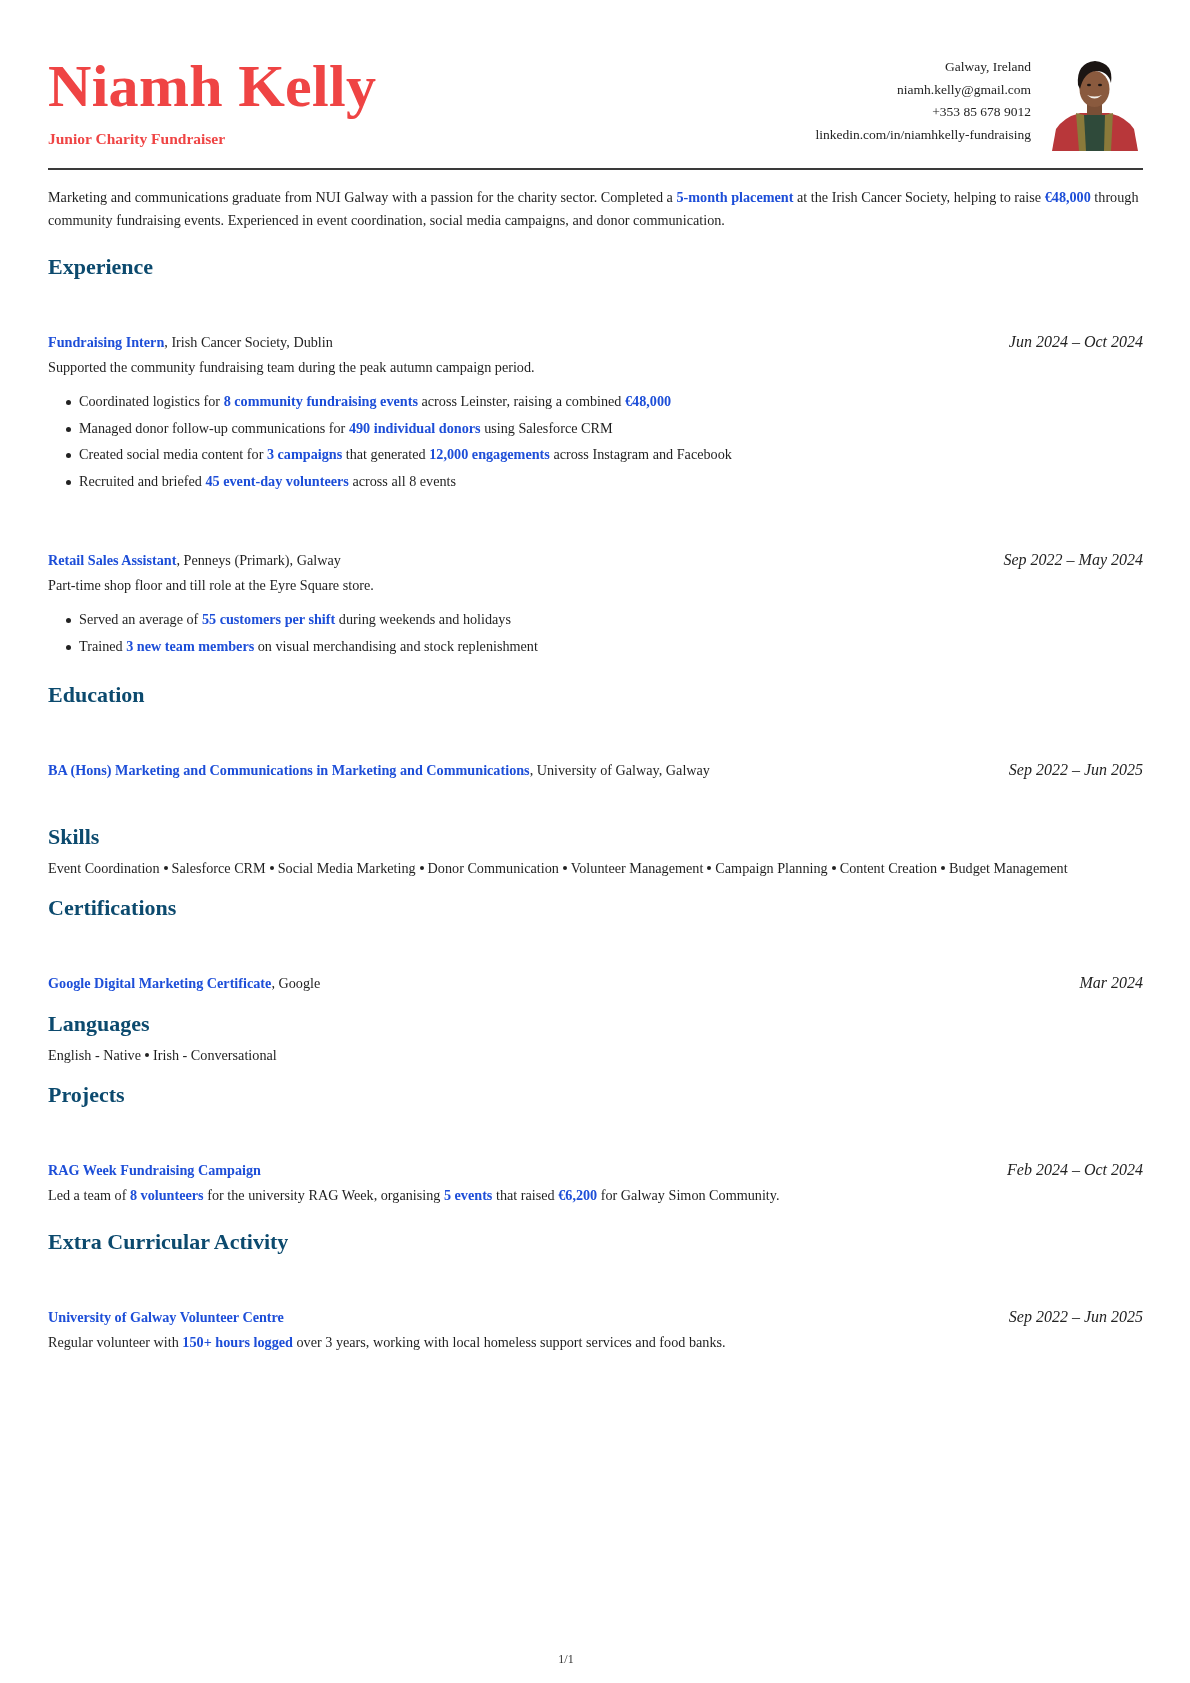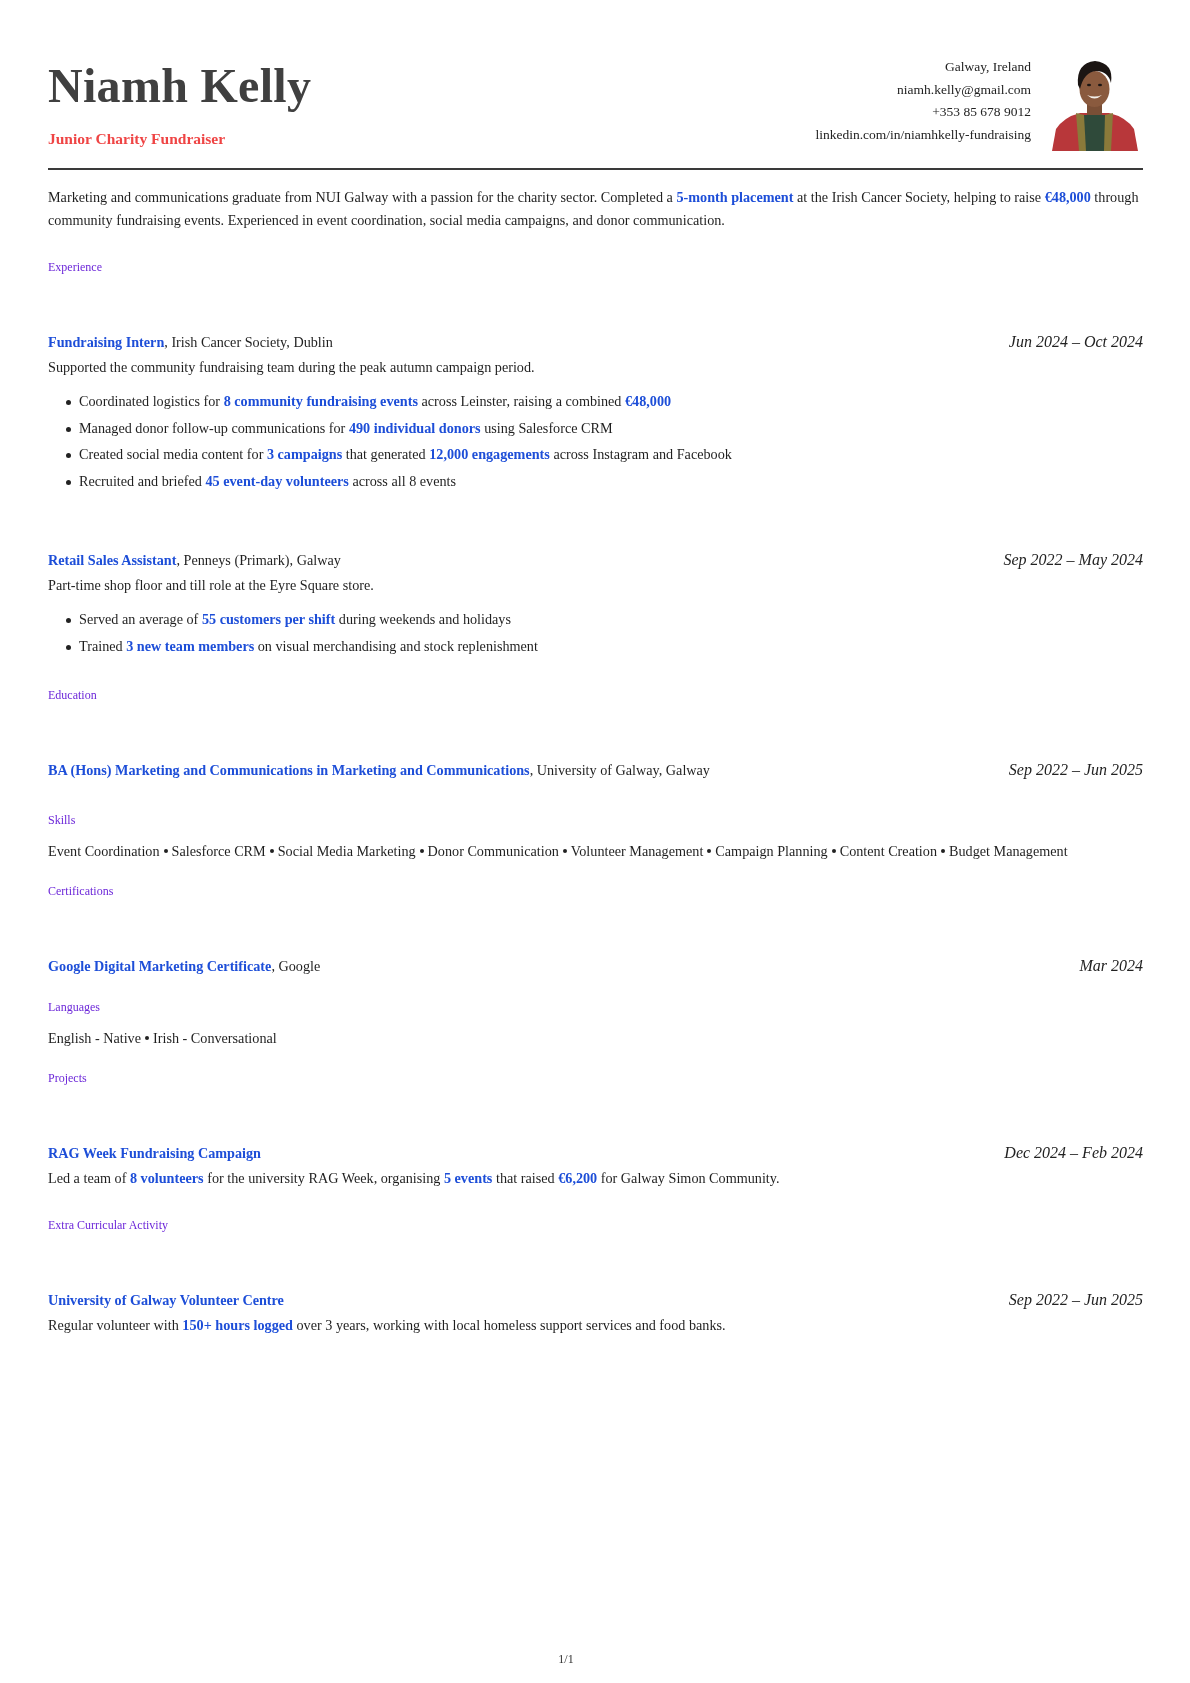--- a/index.html
+++ b/index.html
@@ -8,7 +8,7 @@
   .page { position: absolute; left: 0; top: 0; width: 1190px; height: 1683px; }
 
   .header { position: absolute; left: 48px; top: 50px; width: 1095px; height: 119px; }
-  .name { position: absolute; left: 0; top: 4px; font-size: 48px; font-weight: bold; letter-spacing: 0.3px; line-height: 64px; color: #404040; }
+  .name { position: absolute; left: 0; top: 4px; font-size: 60px; font-weight: bold; letter-spacing: 0.3px; line-height: 64px; color: #ef4444; }
   .subtitle { position: absolute; left: 0; top: 80px; font-size: 15.5px; font-weight: bold; color: #ef4444; }
   .contact { position: absolute; right: 112px; top: 6px; text-align: right; font-size: 13.5px; line-height: 22.6px; color: #222; }
   .contact div { white-space: nowrap; }

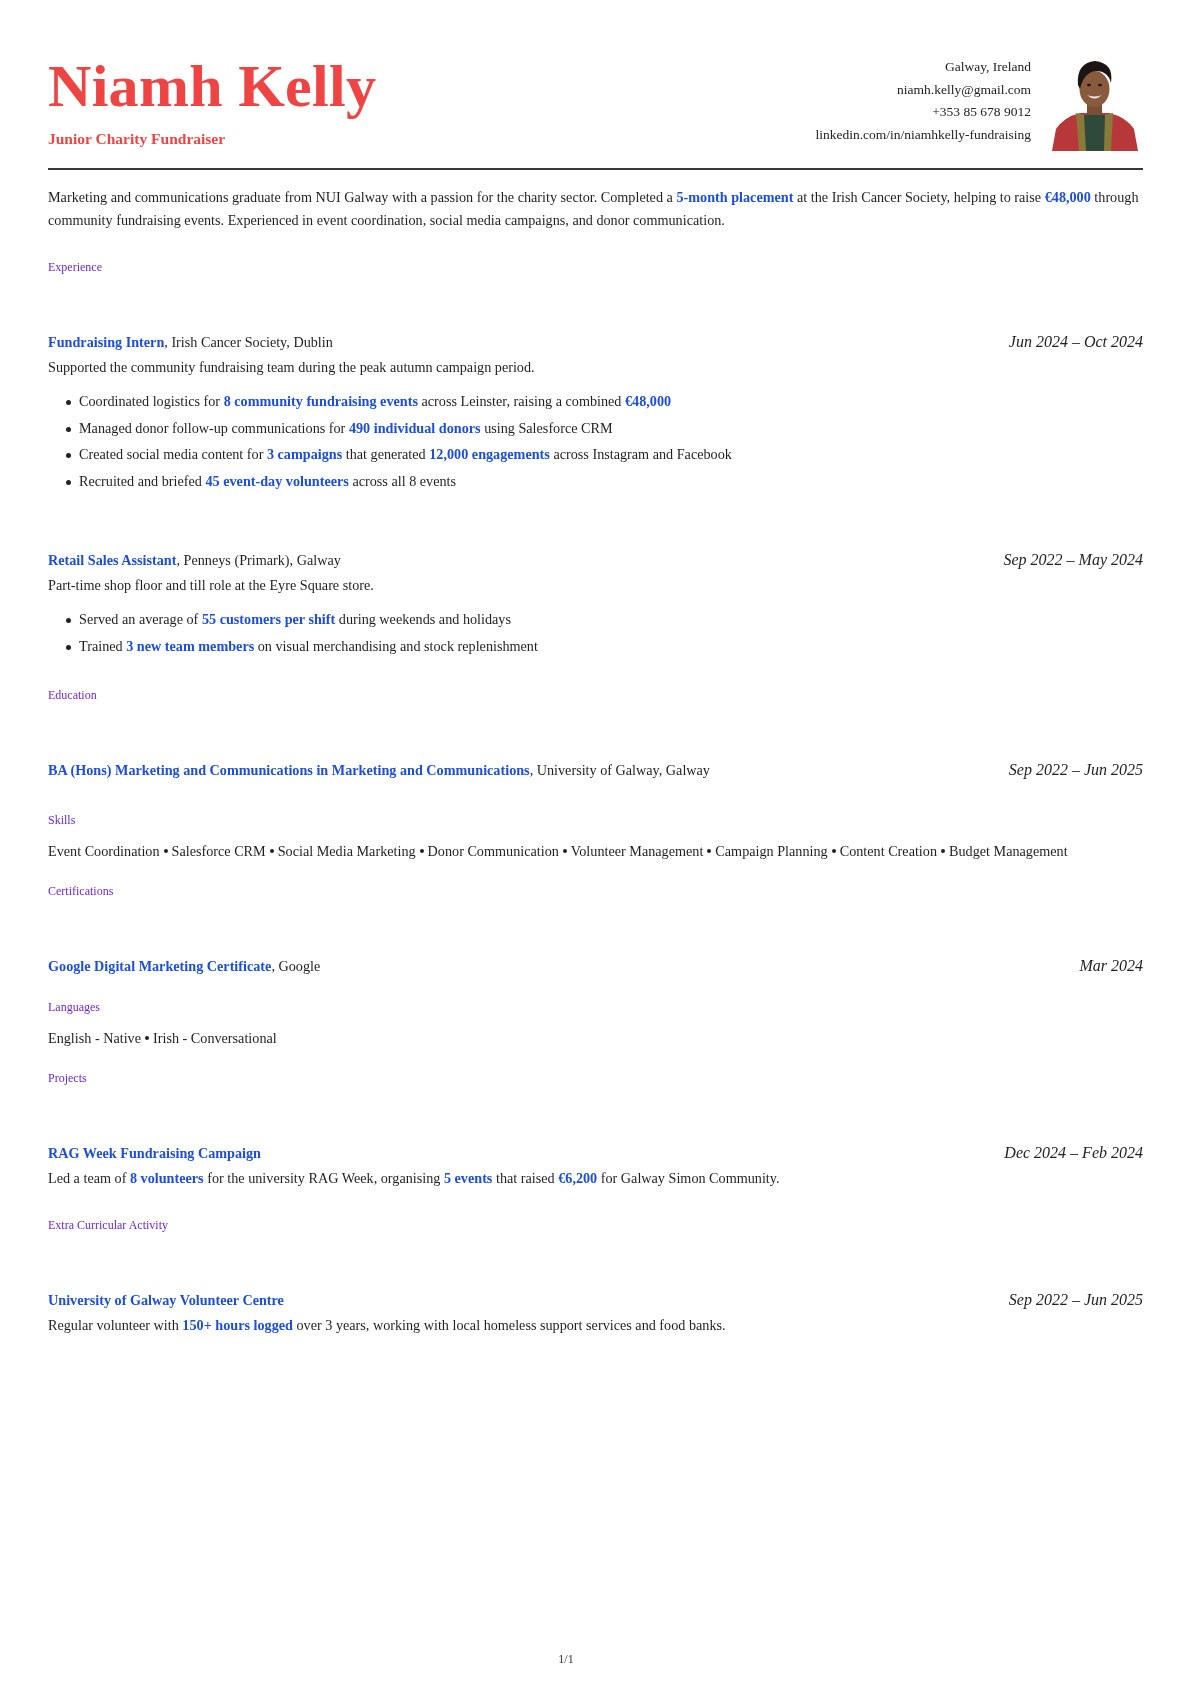--- a/index.html
+++ b/index.html
@@ -18,7 +18,7 @@
   .content { position: absolute; left: 48px; top: 186px; width: 1095px; font-size: 14.2px; line-height: 22.5px; color: #1f1f1f; }
   .summary { margin: 0; }
   b { font-weight: bold; color: #1d4ed8; }
-  .section-title { font-size: 12px; font-weight: normal; color: #6d28d9; margin-top: 24px; margin-bottom: 9px; line-height: 22px; }
+  .section-title { font-size: 22px; font-weight: bold; color: #0c4a6e; margin-top: 24px; margin-bottom: 9px; line-height: 22px; }
   .entry { position: relative; }
   .entry-head { display: flex; justify-content: space-between; align-items: baseline; }
   .entry-head .title { }

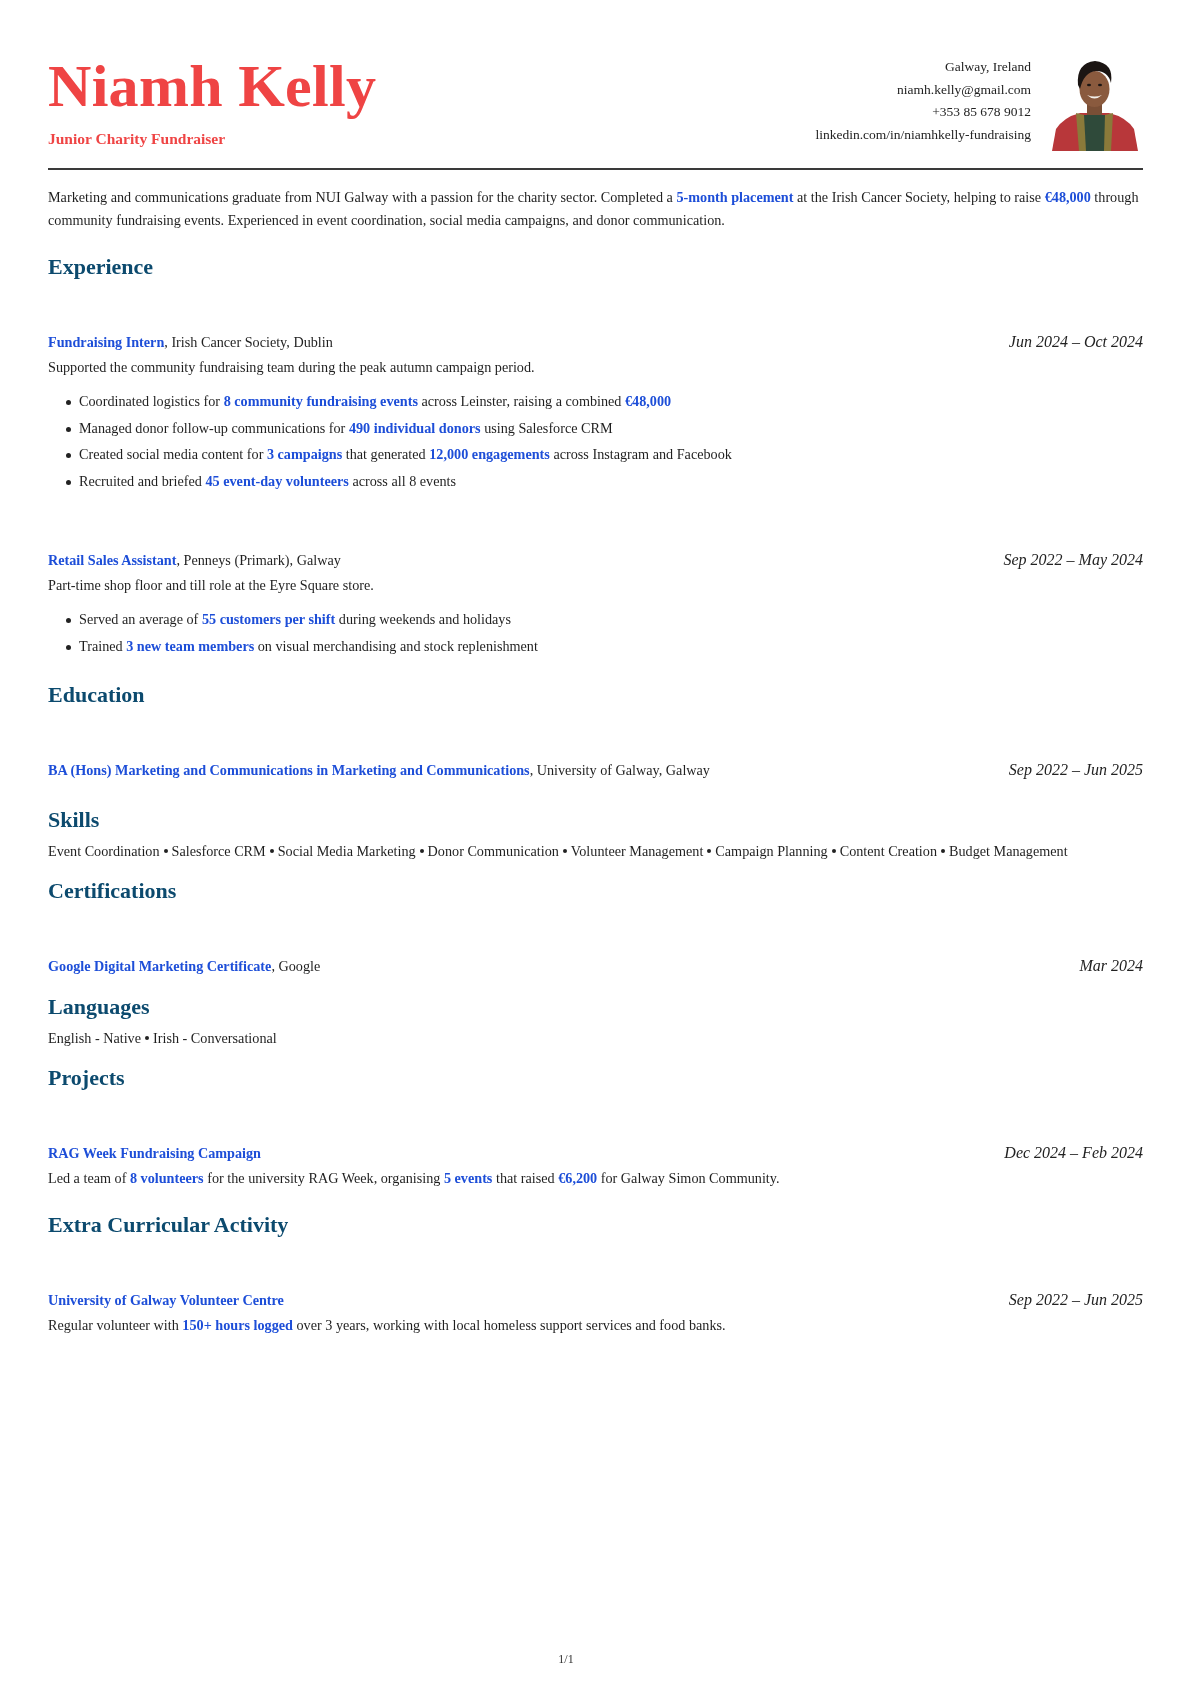--- a/index.html
+++ b/index.html
@@ -120,7 +120,7 @@
     </div>
 
     <div>
-      <div class="section-title" style="margin-top:27px;">Skills</div>
+      <div class="section-title" style="margin-top:44px;">Skills</div>
       <div>
         <span>Event Coordination</span><span class="sep"></span><span>Salesforce CRM</span><span class="sep"></span><span>Social Media Marketing</span><span class="sep"></span><span>Donor Communication</span><span class="sep"></span><span>Volunteer Management</span><span class="sep"></span><span>Campaign Planning</span><span class="sep"></span><span>Content Creation</span><span class="sep"></span><span>Budget Management</span>
       </div>

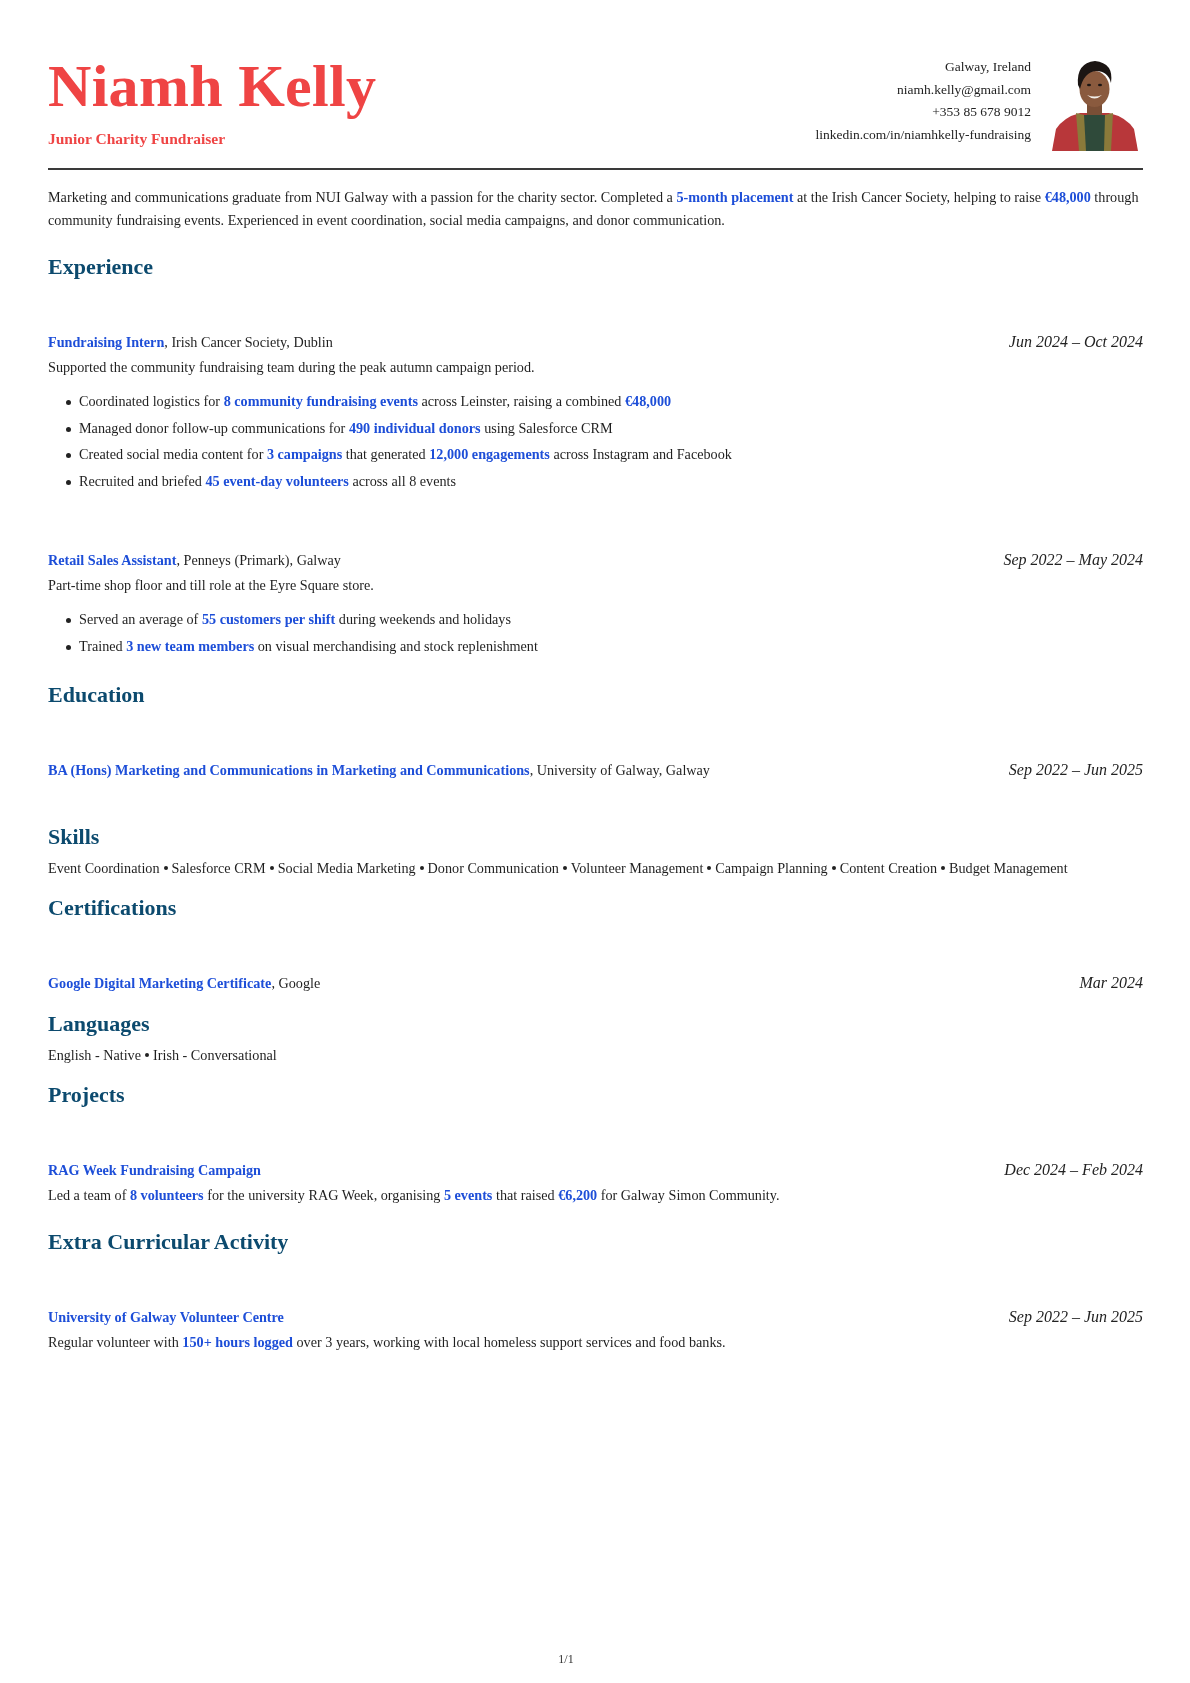--- a/index.html
+++ b/index.html
@@ -148,7 +148,7 @@
       <div class="entry">
         <div class="entry-head">
           <b class="title">RAG Week Fundraising Campaign</b>
-          <span class="date">Dec 2024 – Feb 2024</span>
+          <span class="date">Feb 2024 – Oct 2024</span>
         </div>
         <div class="desc">
           <span>Led a team of </span><b>8 volunteers</b><span> for the university RAG Week, organising </span><b>5 events</b><span> that raised </span><b>€6,200</b><span> for Galway Simon Community.</span>

